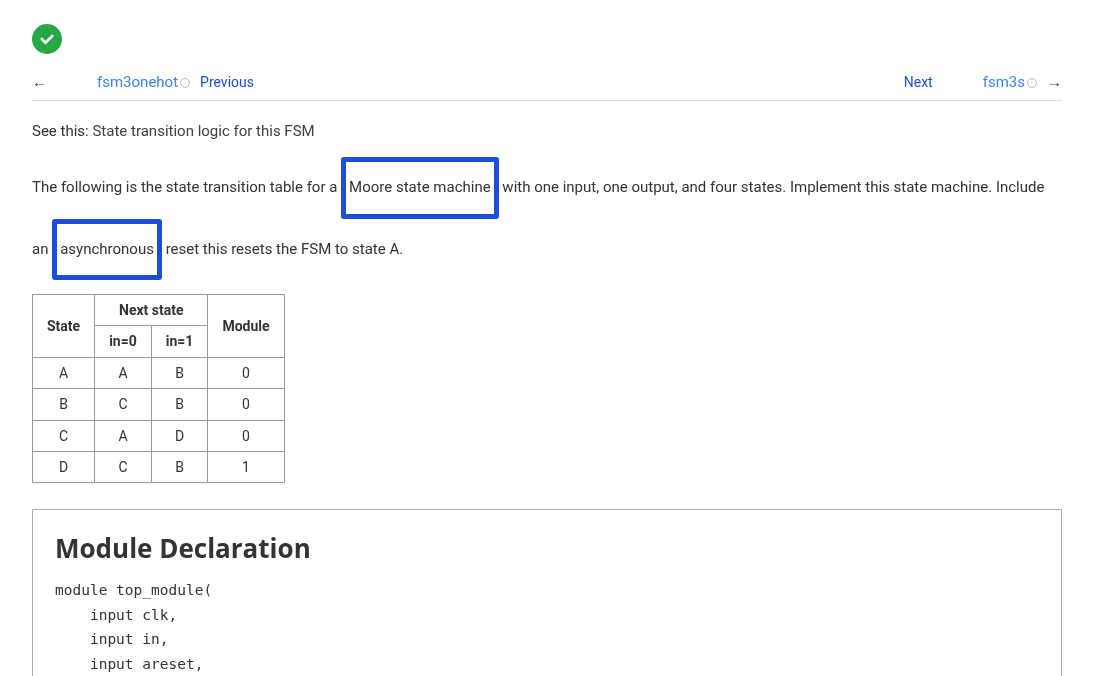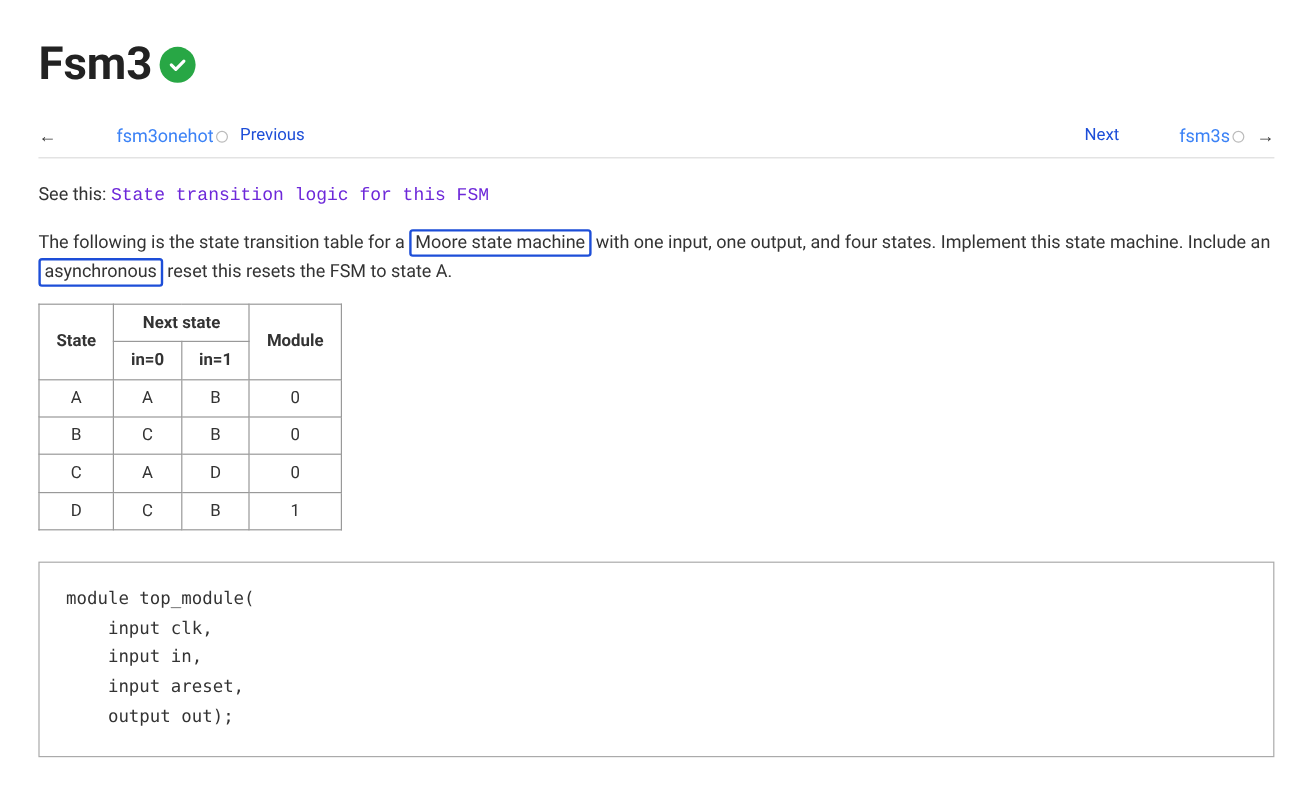--- a/index.html
+++ b/index.html
@@ -102,7 +102,6 @@
 <body>
 
 <div class="title-row">
-  <h1>Fsm3</h1>
   <span class="check-badge">
     <svg viewBox="0 0 24 24" fill="none" stroke="#fff" stroke-width="3.5" stroke-linecap="round" stroke-linejoin="round">
         <polyline points="5 12 10 17 19 8"></polyline>

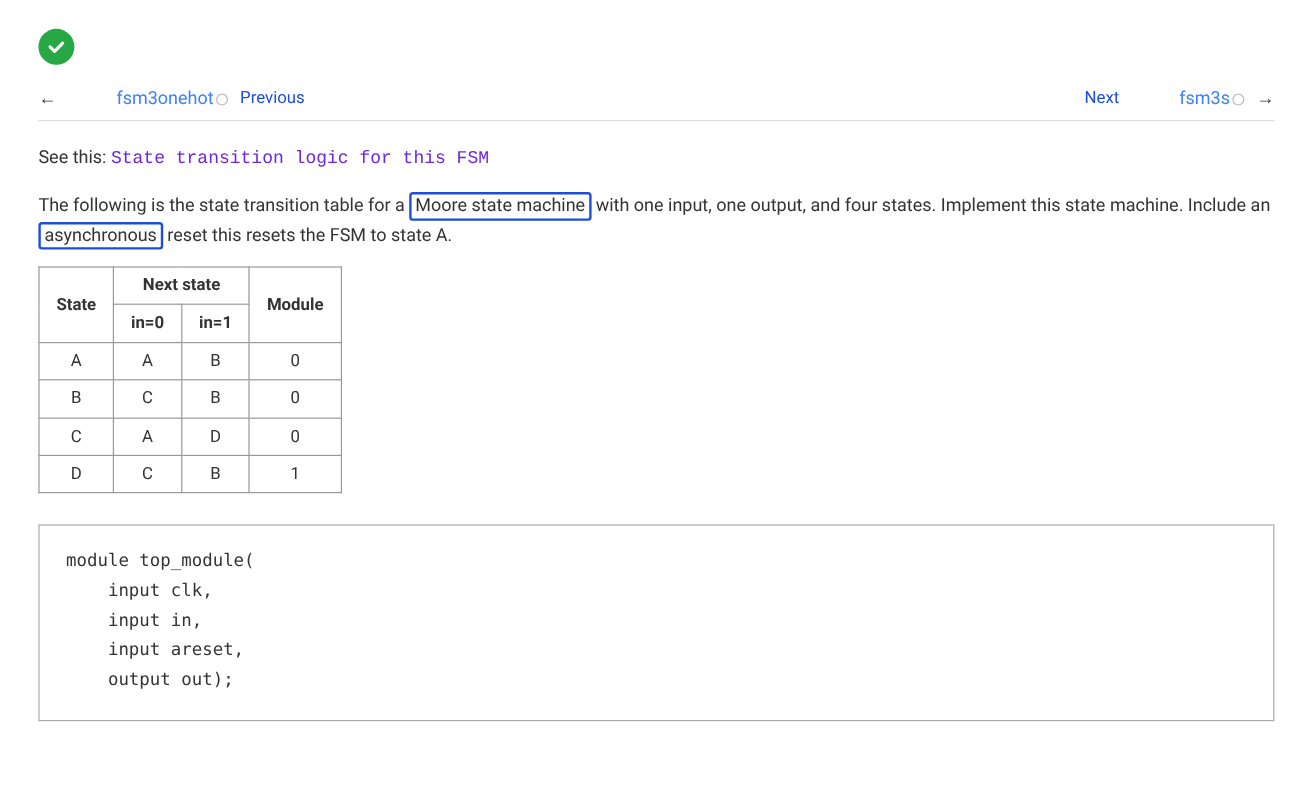--- a/index.html
+++ b/index.html
@@ -58,7 +58,7 @@
   }
   p { margin: 14px 0; color: #333; }
   .see-also { margin-top: 18px; }
-  a.inline-link { color: #6d28d9; text-decoration: none; font-family: Liberation Mono, monospace; }
+  a.inline-link { color: #404040; text-decoration: none; }
   .hl {
     border: 2px solid #1d4ed8;
     border-radius: 3px;

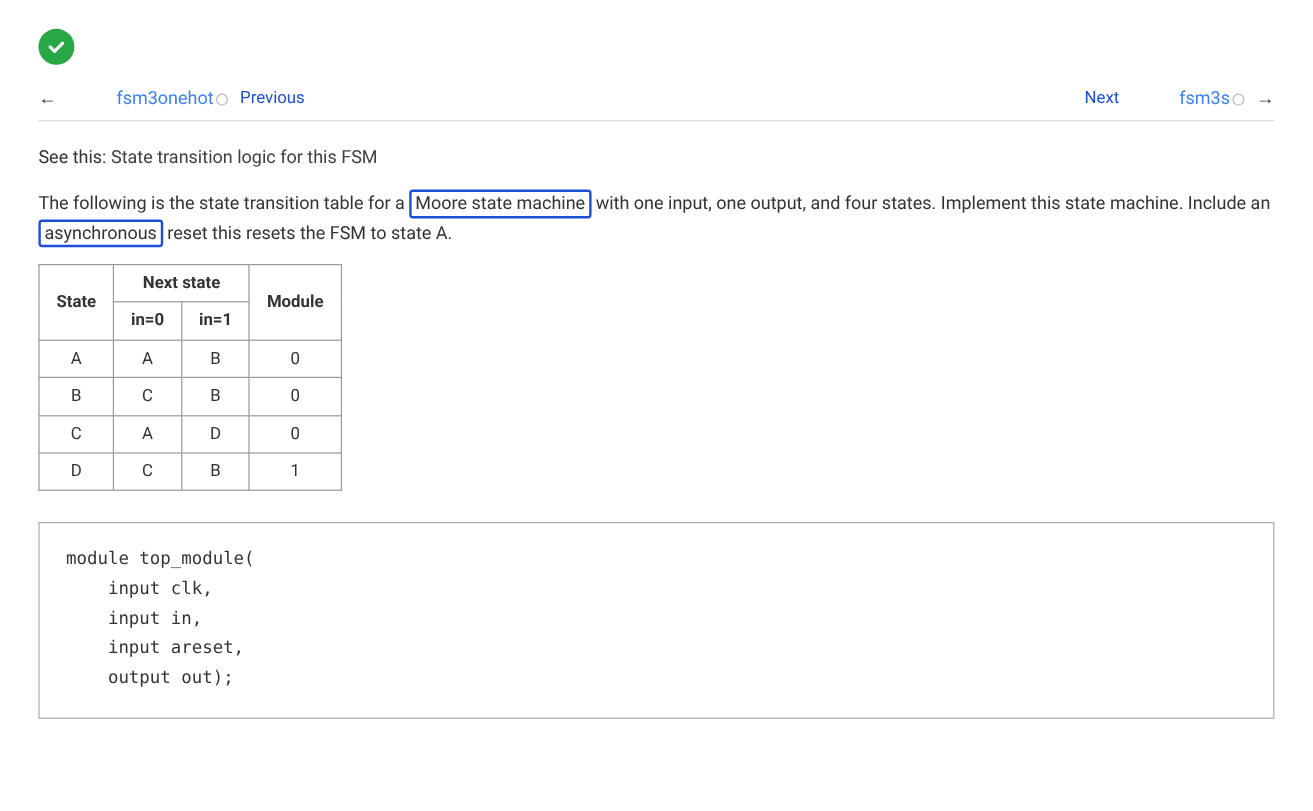--- a/index.html
+++ b/index.html
@@ -60,9 +60,9 @@
   .see-also { margin-top: 18px; }
   a.inline-link { color: #404040; text-decoration: none; }
   .hl {
-    border: 2px solid #1d4ed8;
+    border: 5px solid #1d4ed8;
     border-radius: 3px;
-    padding: 0 3px;
+    padding: 16px 3px;
     display: inline-block;
     line-height: 1.3;
   }

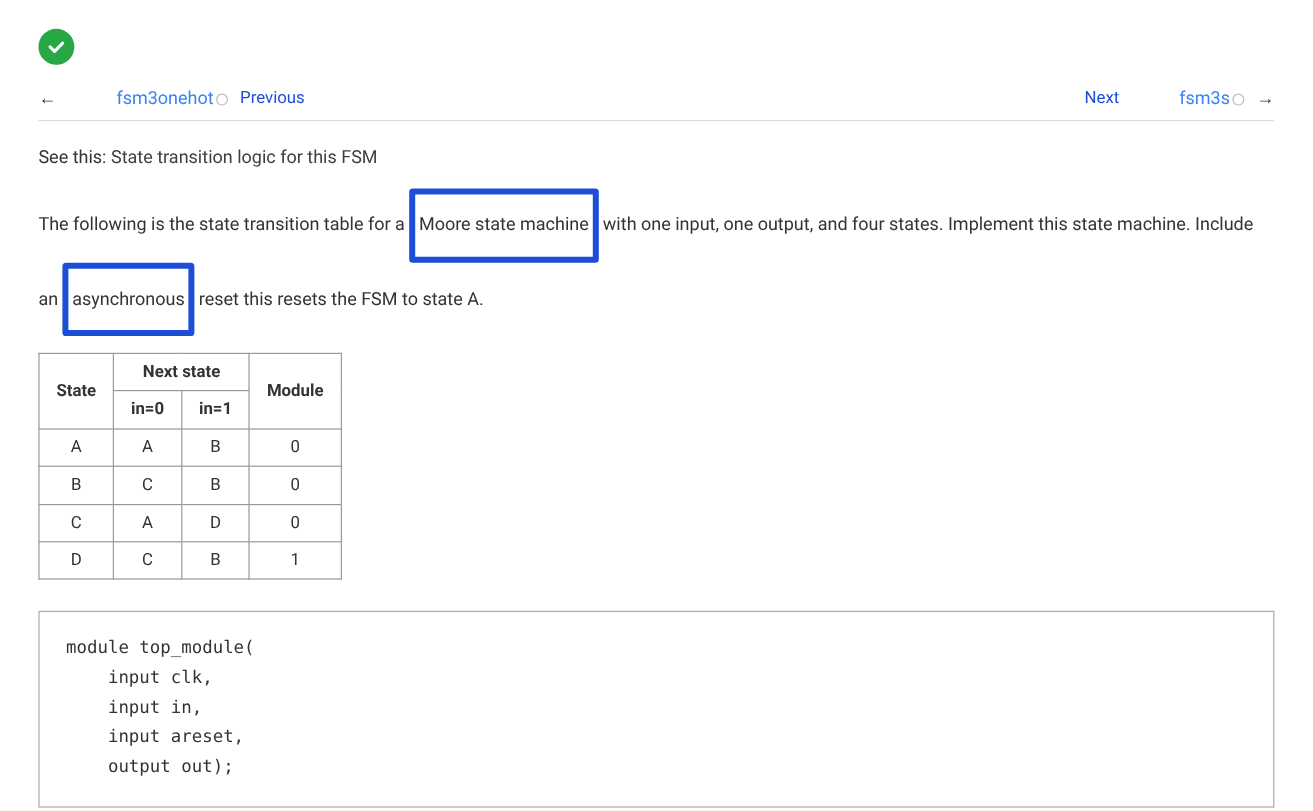--- a/index.html
+++ b/index.html
@@ -171,6 +171,7 @@
 </table>
 
 <div class="module-box">
+  <h2>Module Declaration</h2>
   <pre class="code">module top_module(
     input clk,
     input in,

